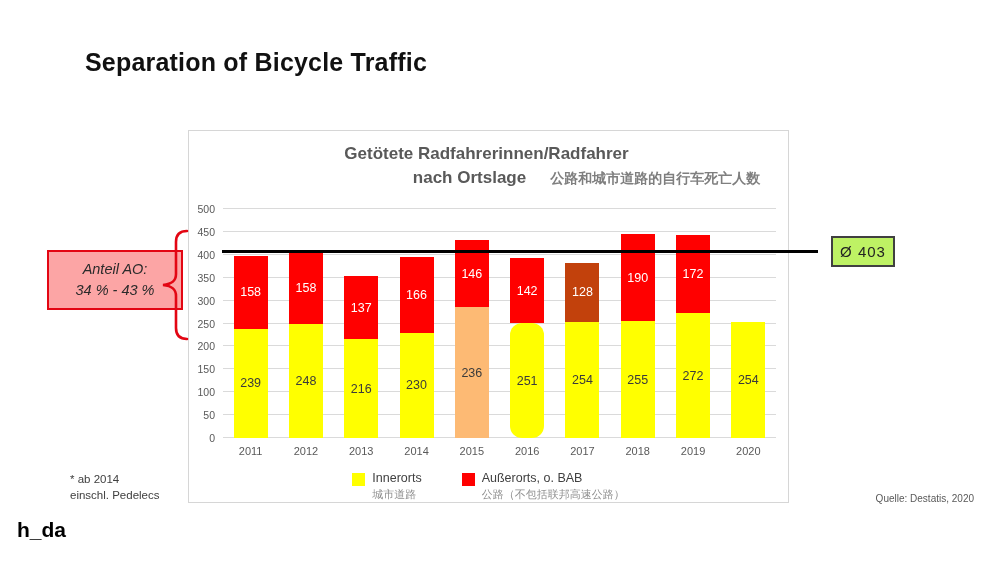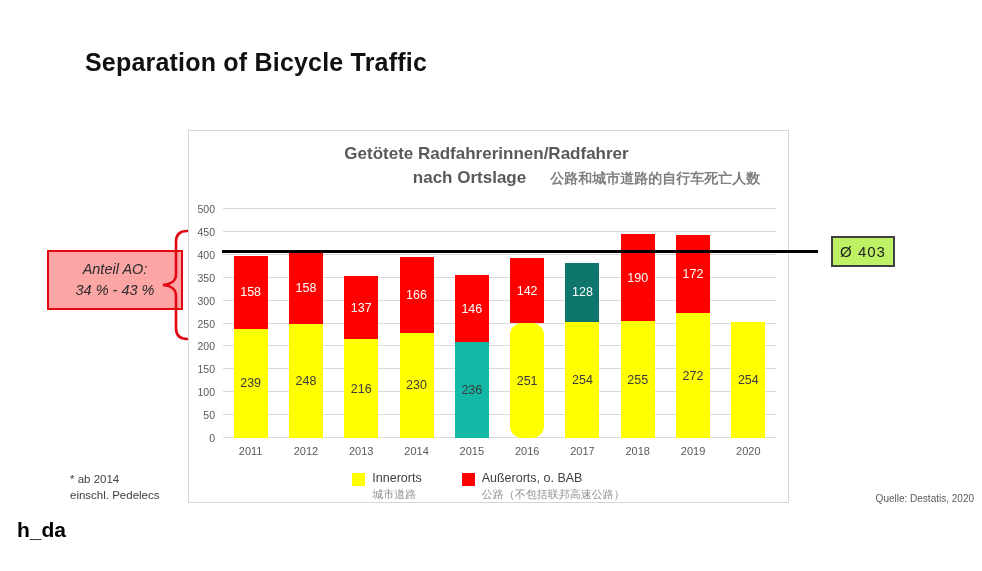--- a/index.html
+++ b/index.html
@@ -168,7 +168,7 @@
           <div class="slot">
             <div class="stack">
               <div class="seg" style="height: 116.332px; background: rgb(255, 255, 0); color: rgb(59, 59, 59);">254</div>
-              <div class="seg" style="height: 58.624px; background: #0f766e; color: rgb(255, 255, 255);">128</div>
+              <div class="seg" style="height: 58.624px; background: #c2410c; color: rgb(255, 255, 255);">128</div>
             </div>
           </div>
           <div class="slot">

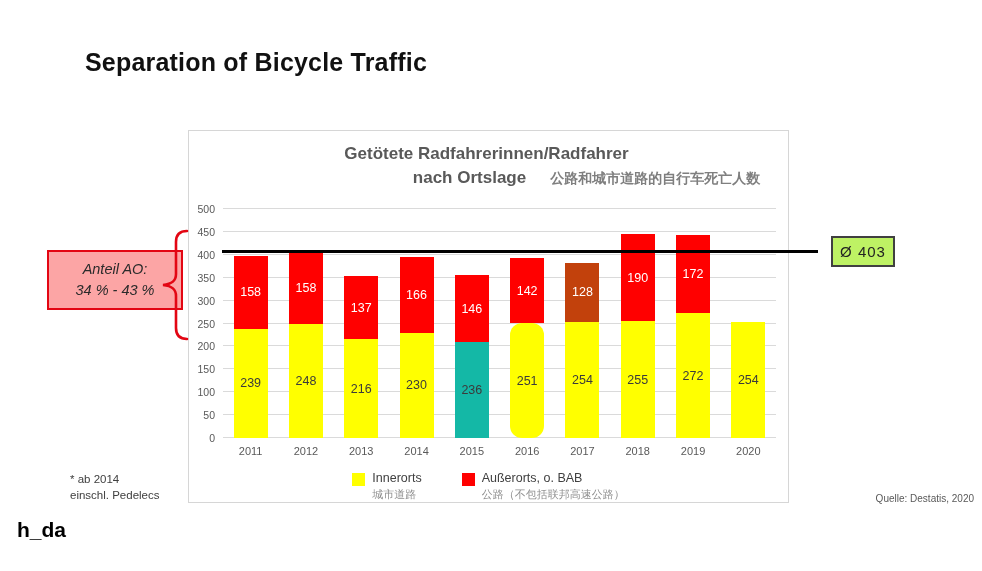--- a/index.html
+++ b/index.html
@@ -155,7 +155,7 @@
           </div>
           <div class="slot">
             <div class="stack">
-              <div class="seg" style="height: 96px; background: #14b8a6; color: rgb(59, 59, 59);">236</div>
+              <div class="seg" style="height: 131px; background: #fdba74; color: rgb(59, 59, 59);">236</div>
               <div class="seg" style="height: 66.868px; background: rgb(255, 0, 0); color: rgb(255, 255, 255);">146</div>
             </div>
           </div>

